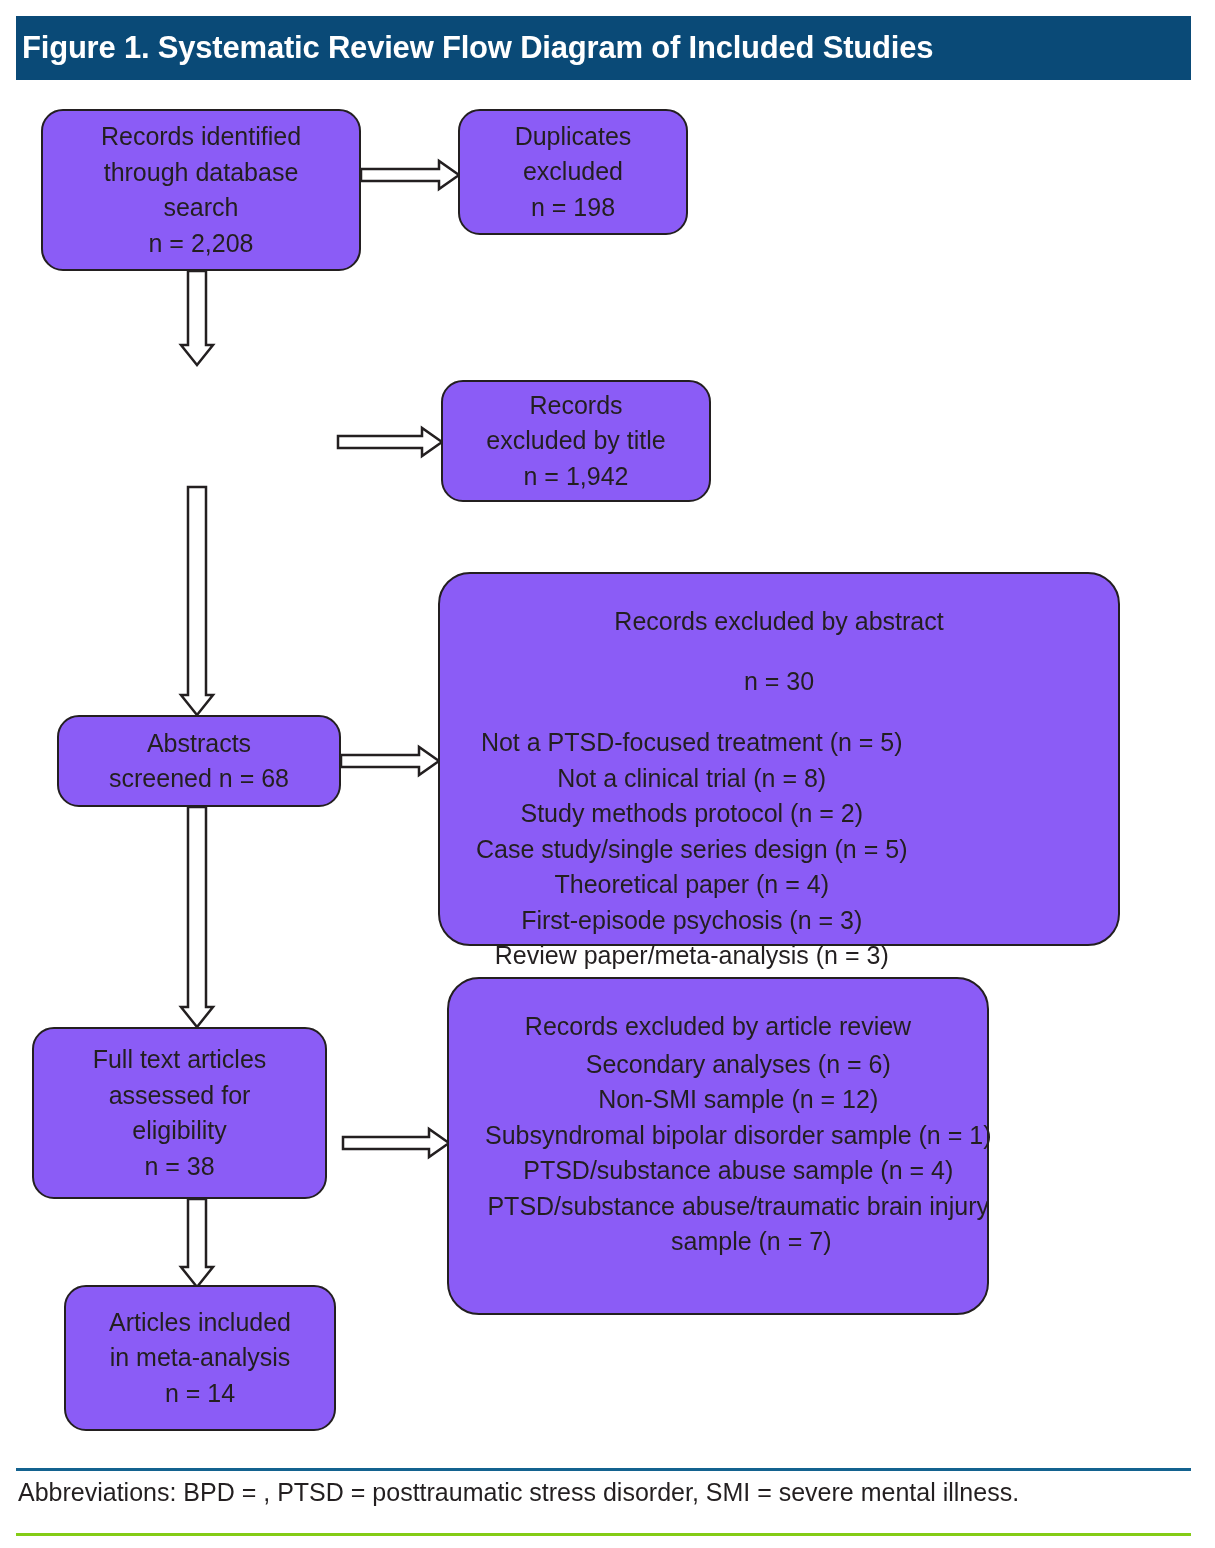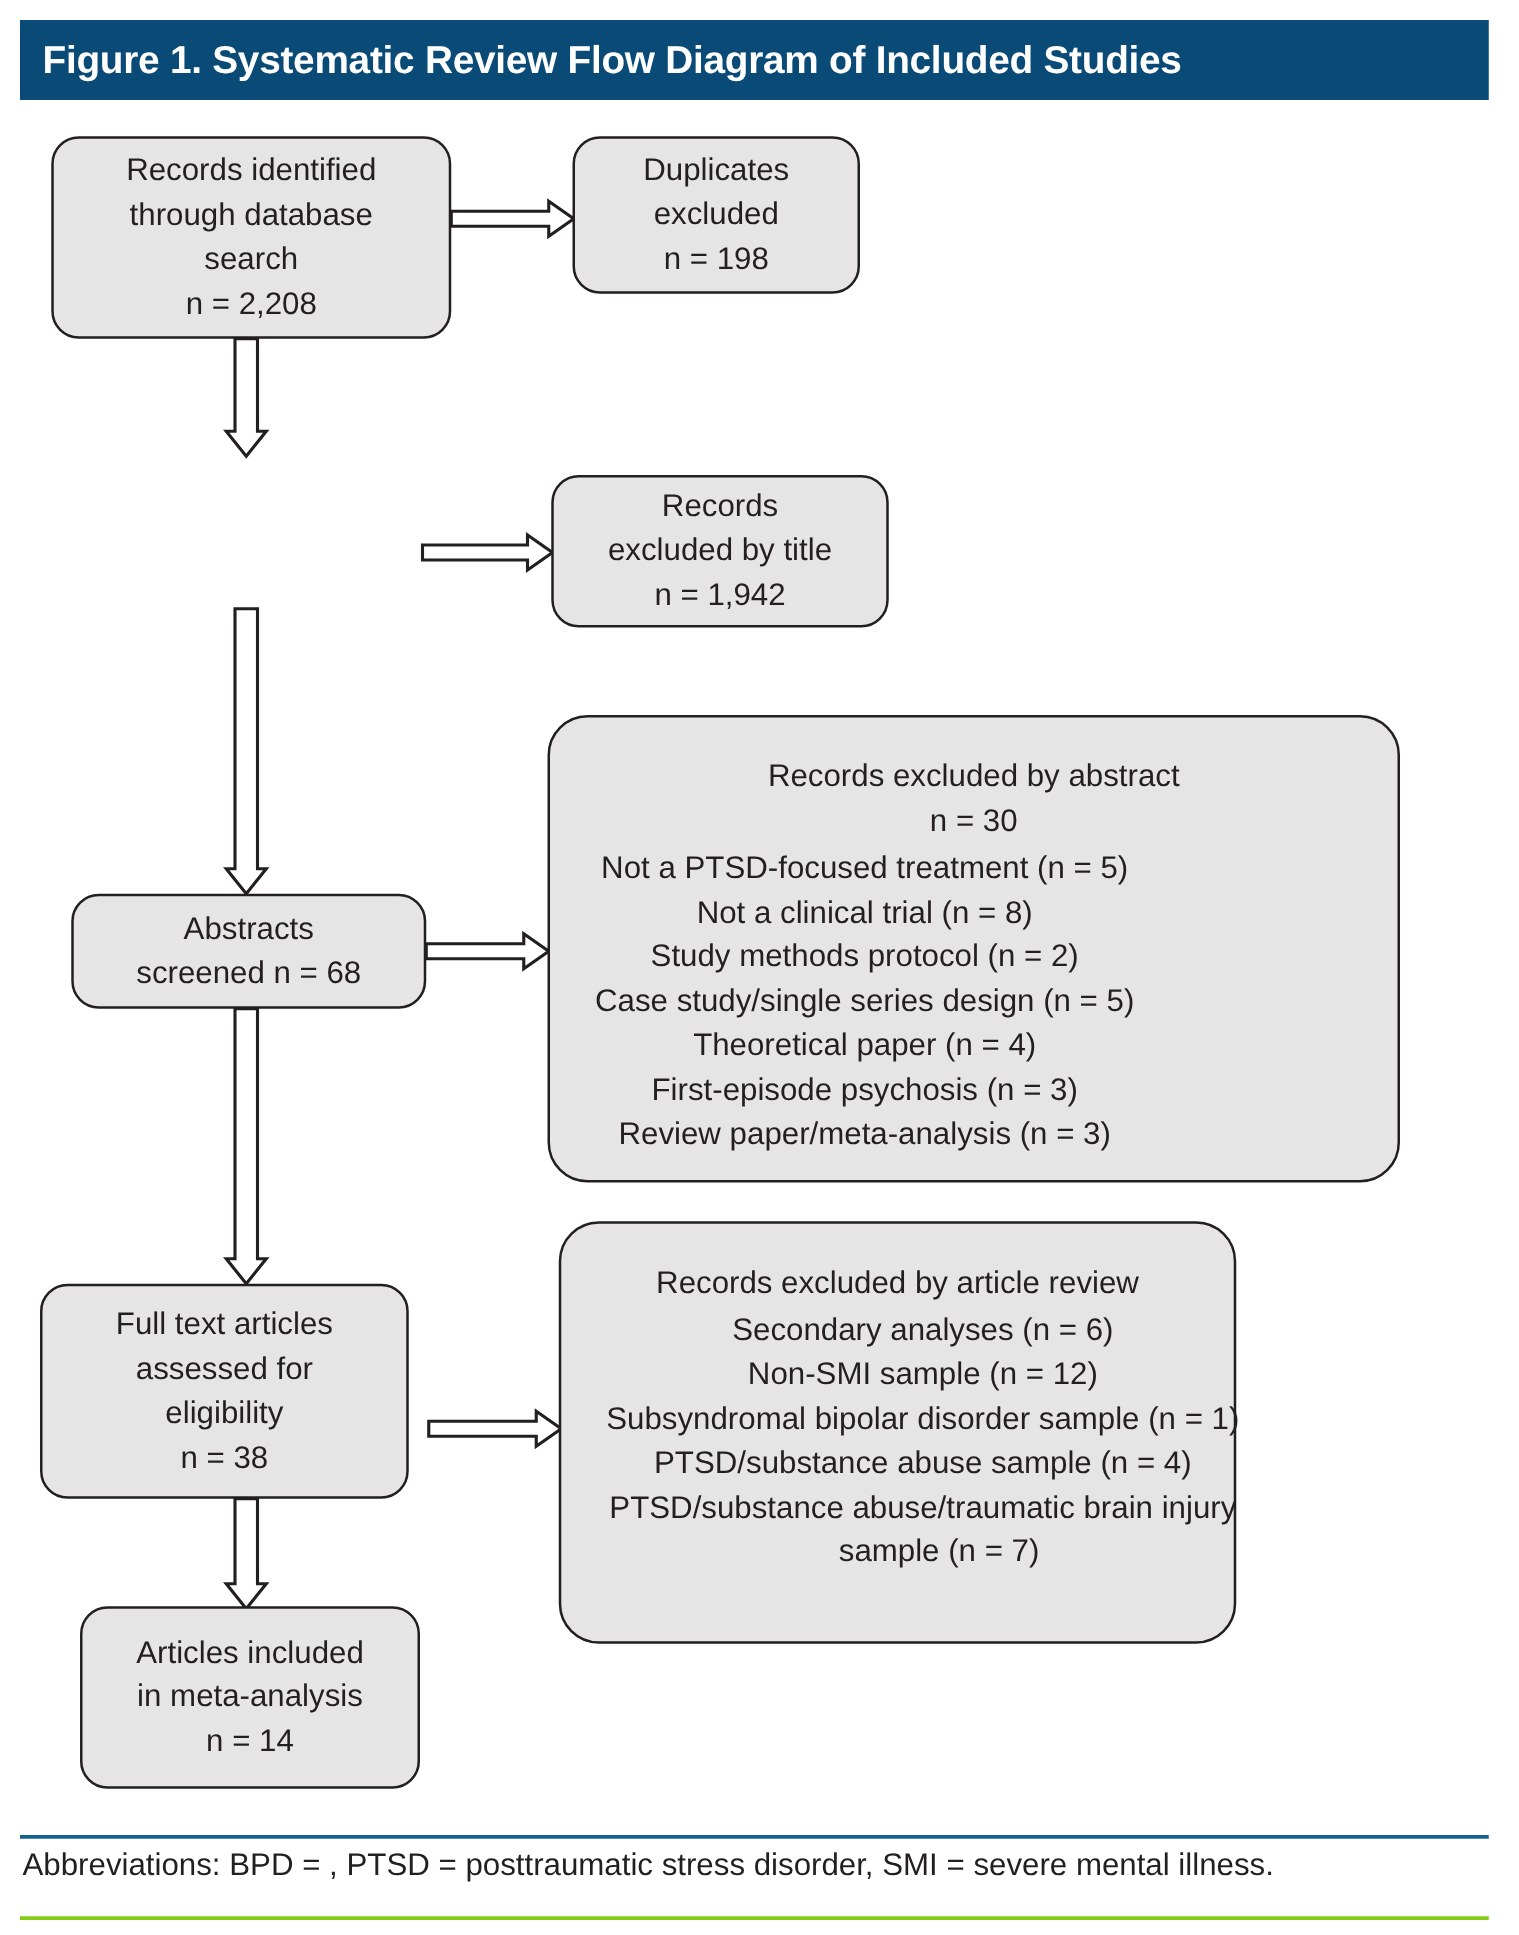--- a/index.html
+++ b/index.html
@@ -27,7 +27,7 @@
     display: flex;
     align-items: center;
     box-sizing: border-box;
-    padding-left: 18px;
+    padding-left: 6px;
   }
   #title-bar .title-text {
     color: #ffffff;

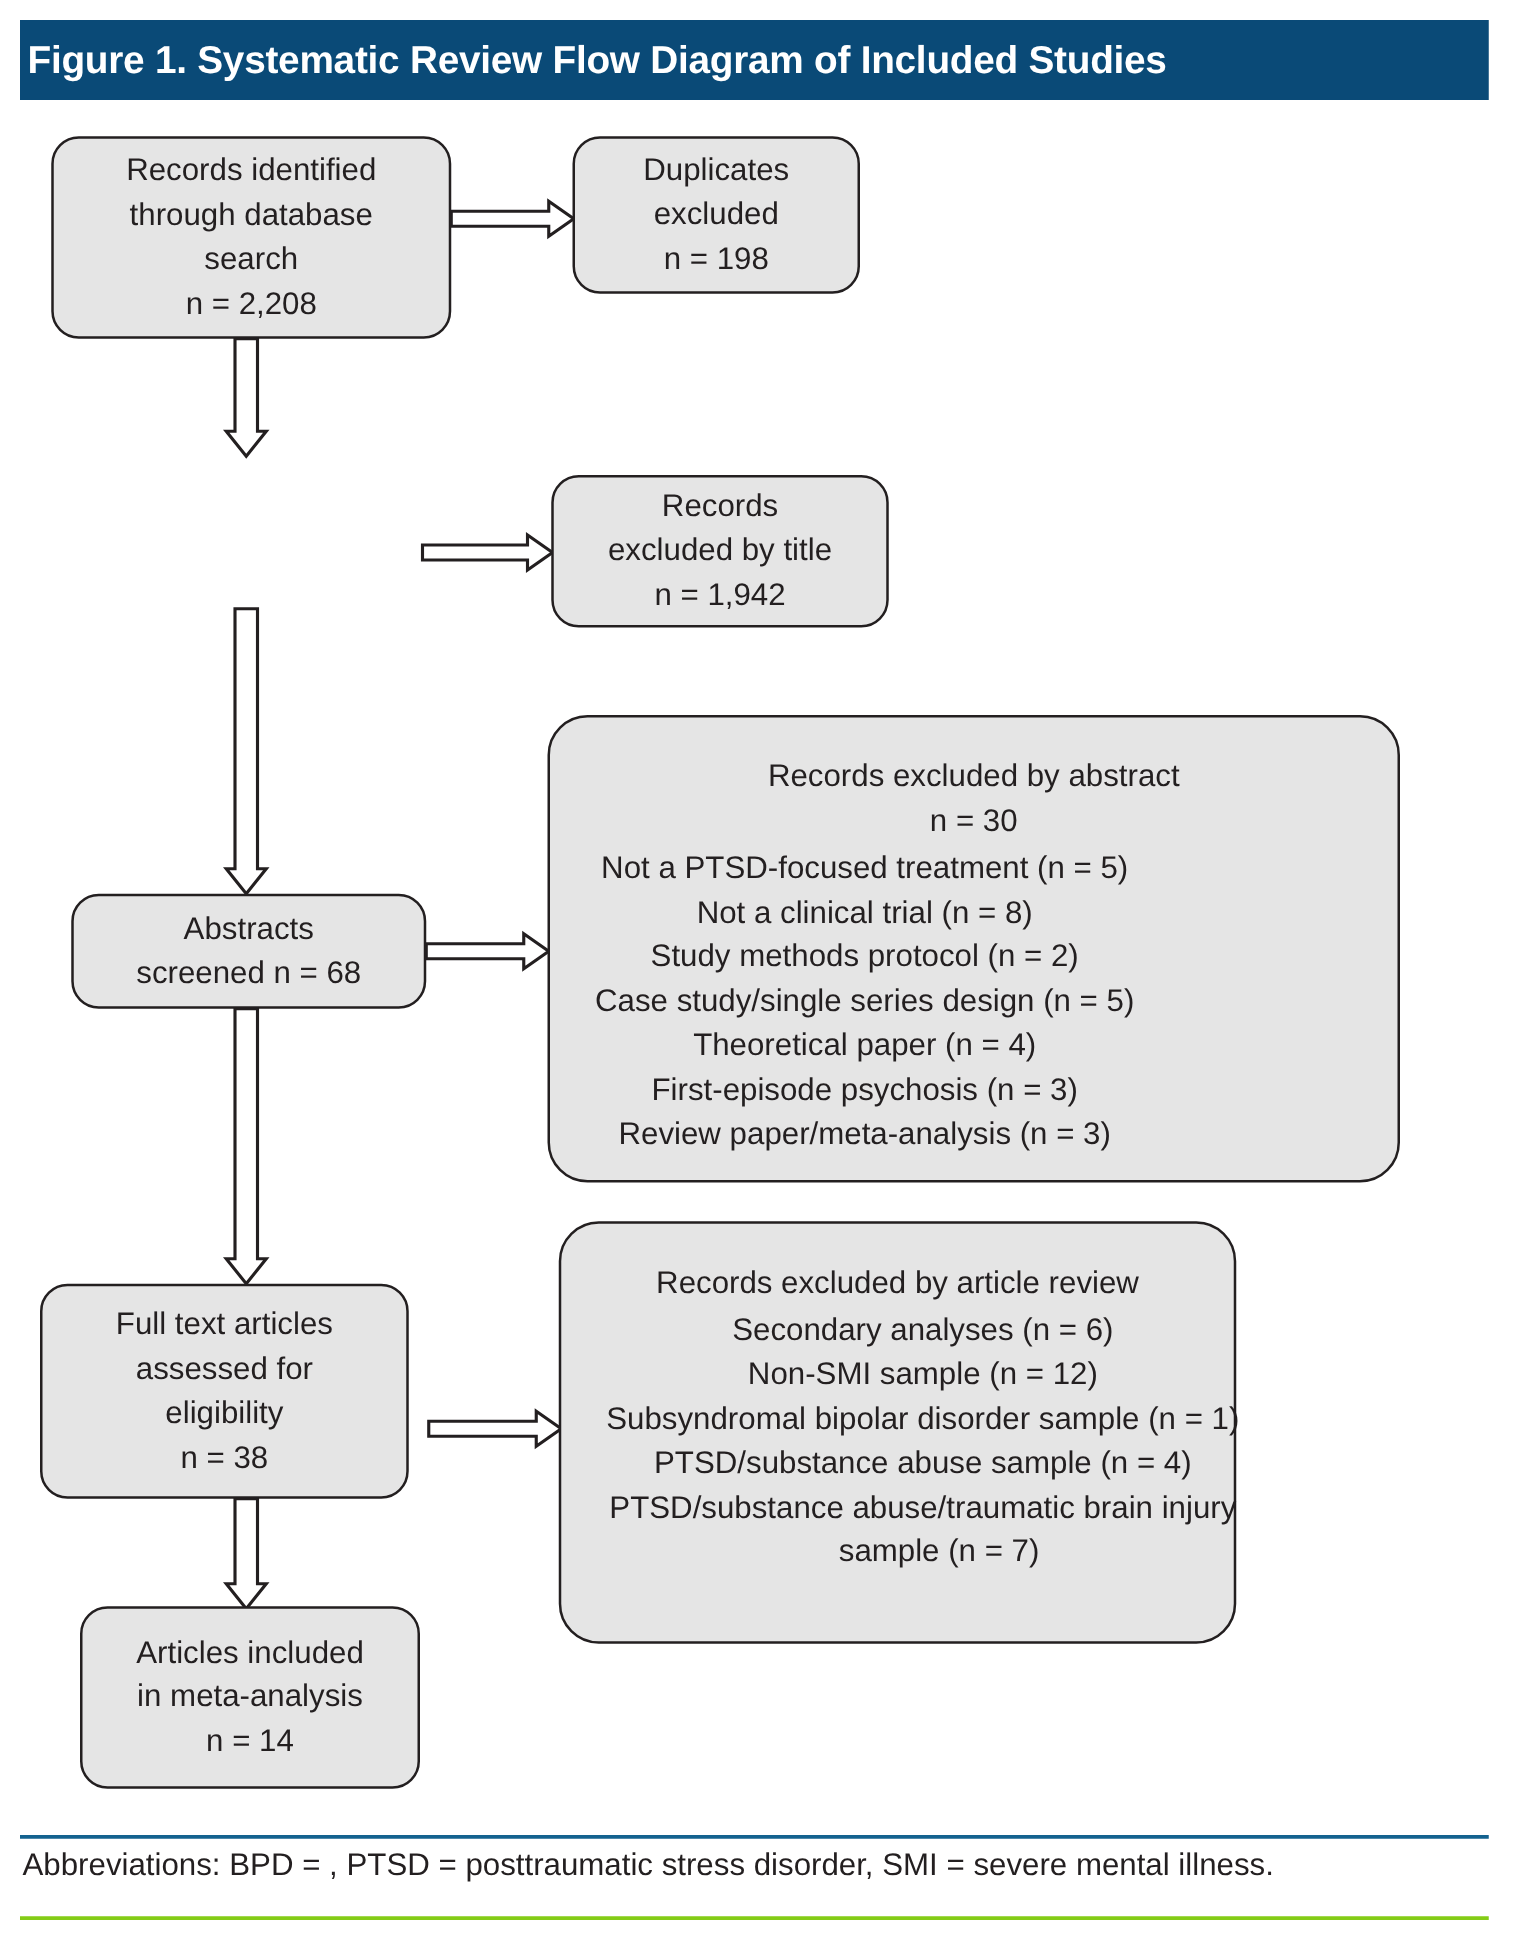--- a/index.html
+++ b/index.html
@@ -49,7 +49,7 @@
   
   .node {
     position: absolute;
-    background: #e5e5e5;
+    background: #8b5cf6;
     border: 2.5px solid #231f20;
     border-radius: 22px;
     box-sizing: border-box;

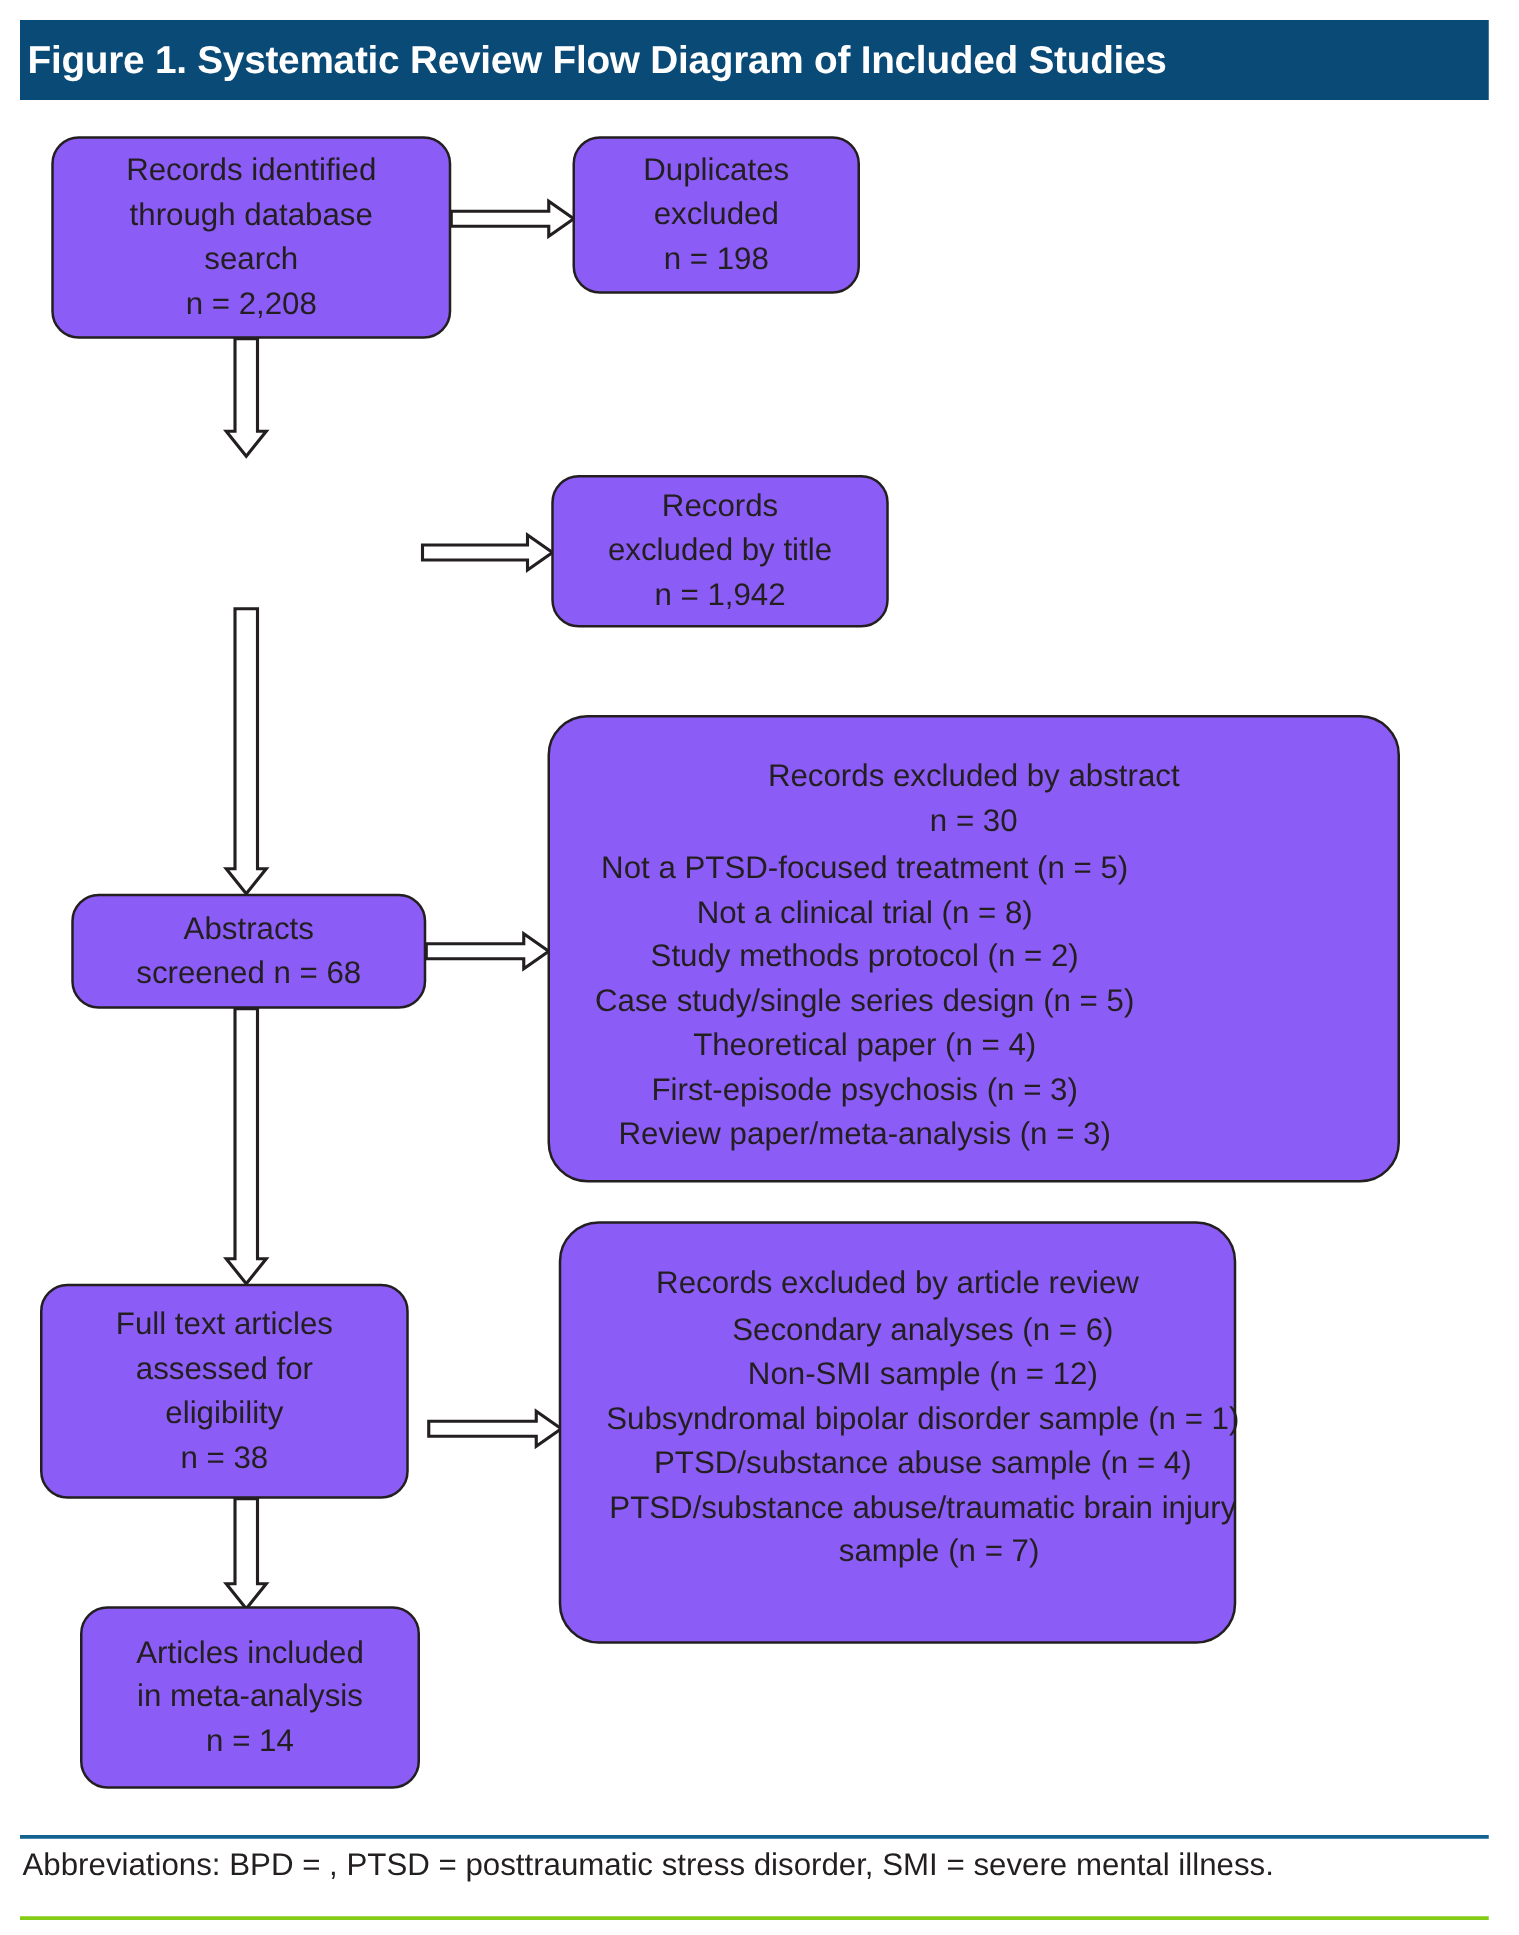--- a/index.html
+++ b/index.html
@@ -93,7 +93,7 @@
   #box-titles    { left: 66px;  top: 365px;  width: 272px; height: 122px; }
   #box-excl-title{ left: 441px; top: 380px;  width: 270px; height: 122px; }
   #box-abstracts { left: 57px;  top: 715px;  width: 284px; height: 92px;  }
-  #box-excl-abs  { left: 438px; top: 572px;  width: 682px; height: 374px; }
+  #box-excl-abs  { left: 438px; top: 572px;  width: 682px; height: 374px; gap: 24px; }
   #box-fulltext  { left: 32px;  top: 1027px; width: 295px; height: 172px; }
   #box-excl-art  { left: 447px; top: 977px;  width: 542px; height: 338px; }
   #box-included  { left: 64px;  top: 1285px; width: 272px; height: 146px; }

